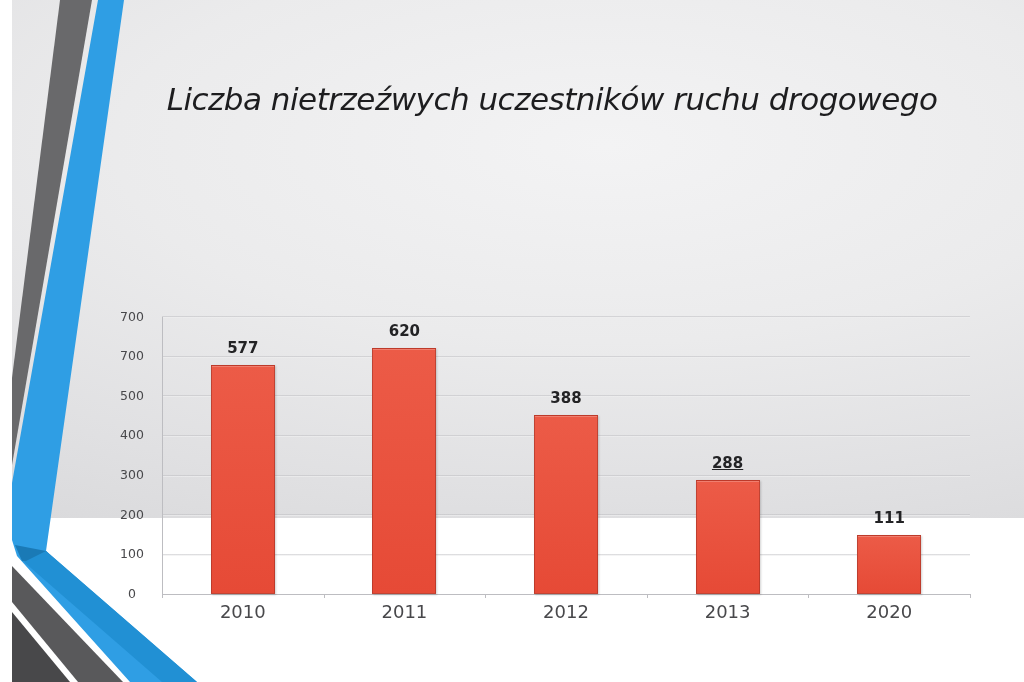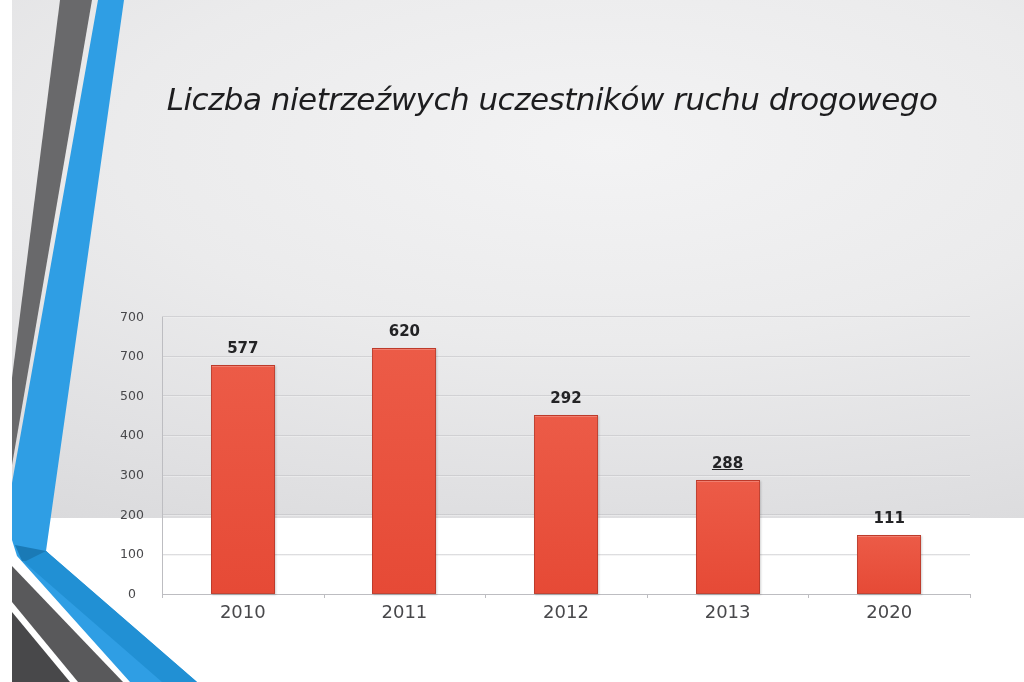--- a/index.html
+++ b/index.html
@@ -77,7 +77,7 @@
       <div class="bar-value" style="left: 347.4px; top: 322.214px;">620</div>
       <div class="cat-label" style="left: 347.4px; top: 603px;">2011</div>
       <div class="bar" style="left: 522px; top: 414.814px; width: 64px; height: 179.186px;"></div>
-      <div class="bar-value" style="left: 509px; top: 388.814px;">292</div>
+      <div class="bar-value" style="left: 509px; top: 388.814px;">388</div>
       <div class="cat-label" style="left: 509px; top: 603px;">2012</div>
       <div class="bar" style="left: 683.6px; top: 479.829px; width: 64px; height: 114.171px;"></div>
       <div class="bar-value" style="left: 670.6px; top: 453.829px; text-decoration: underline;">288</div>

